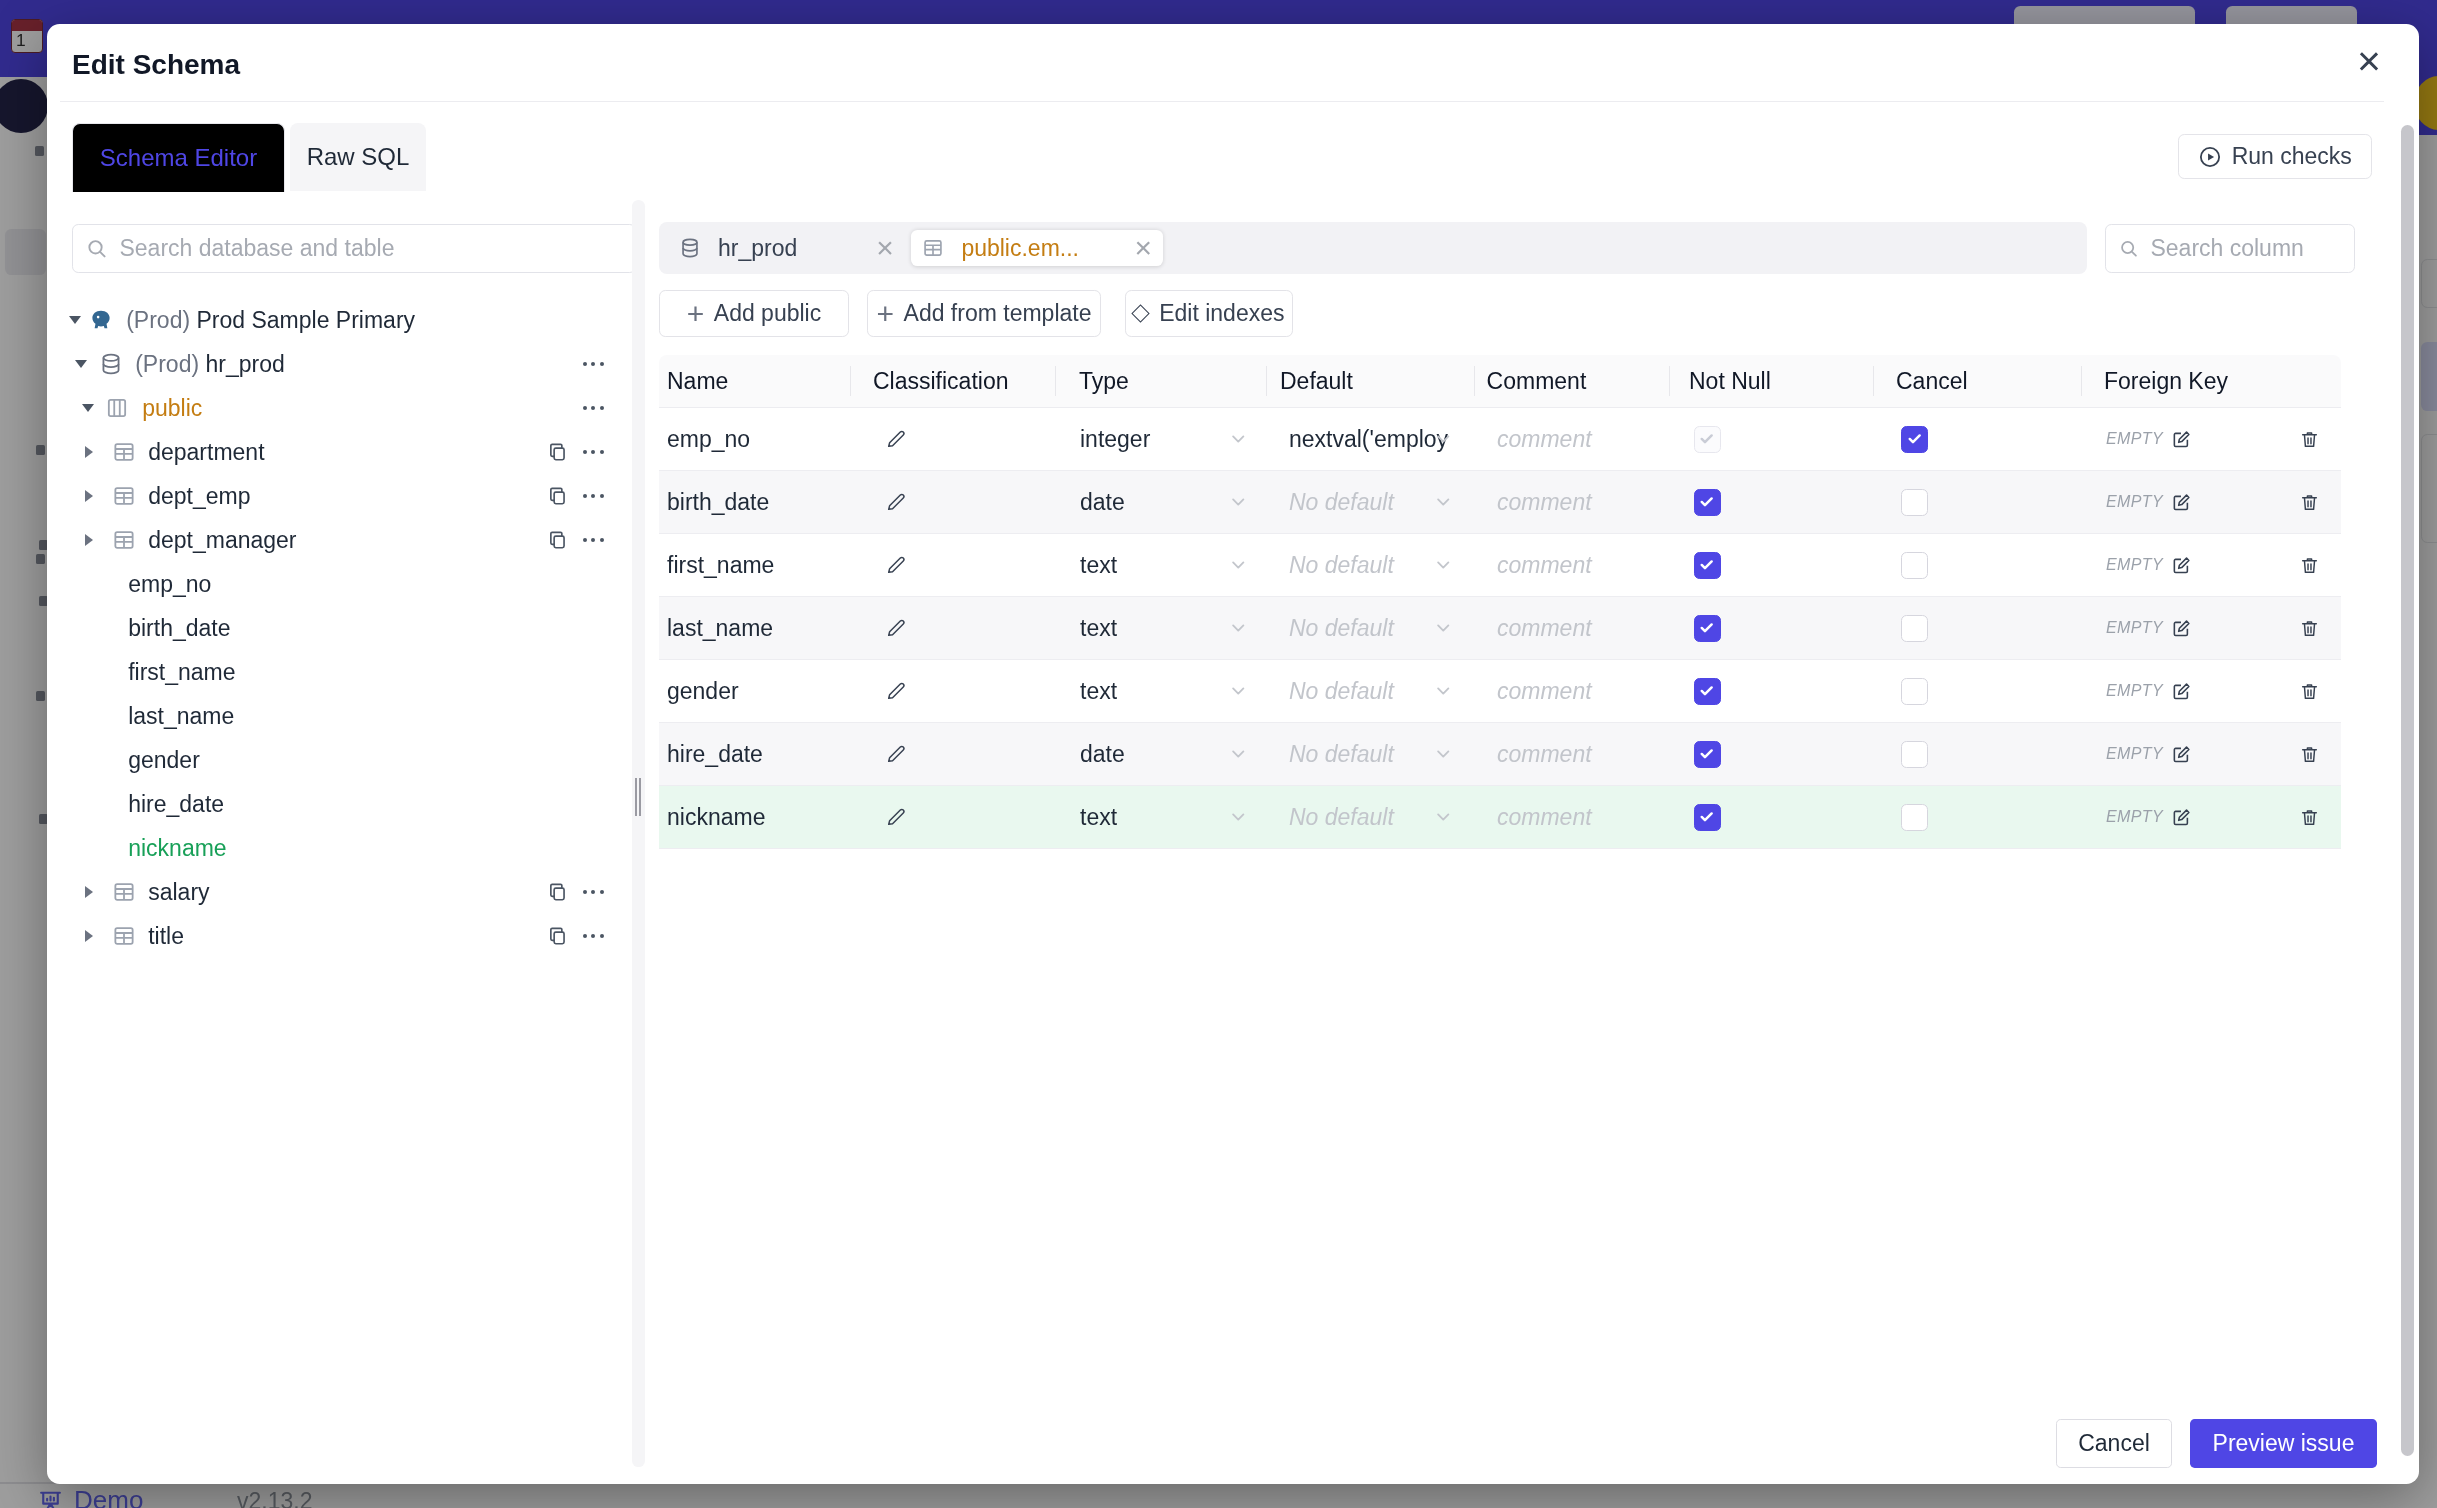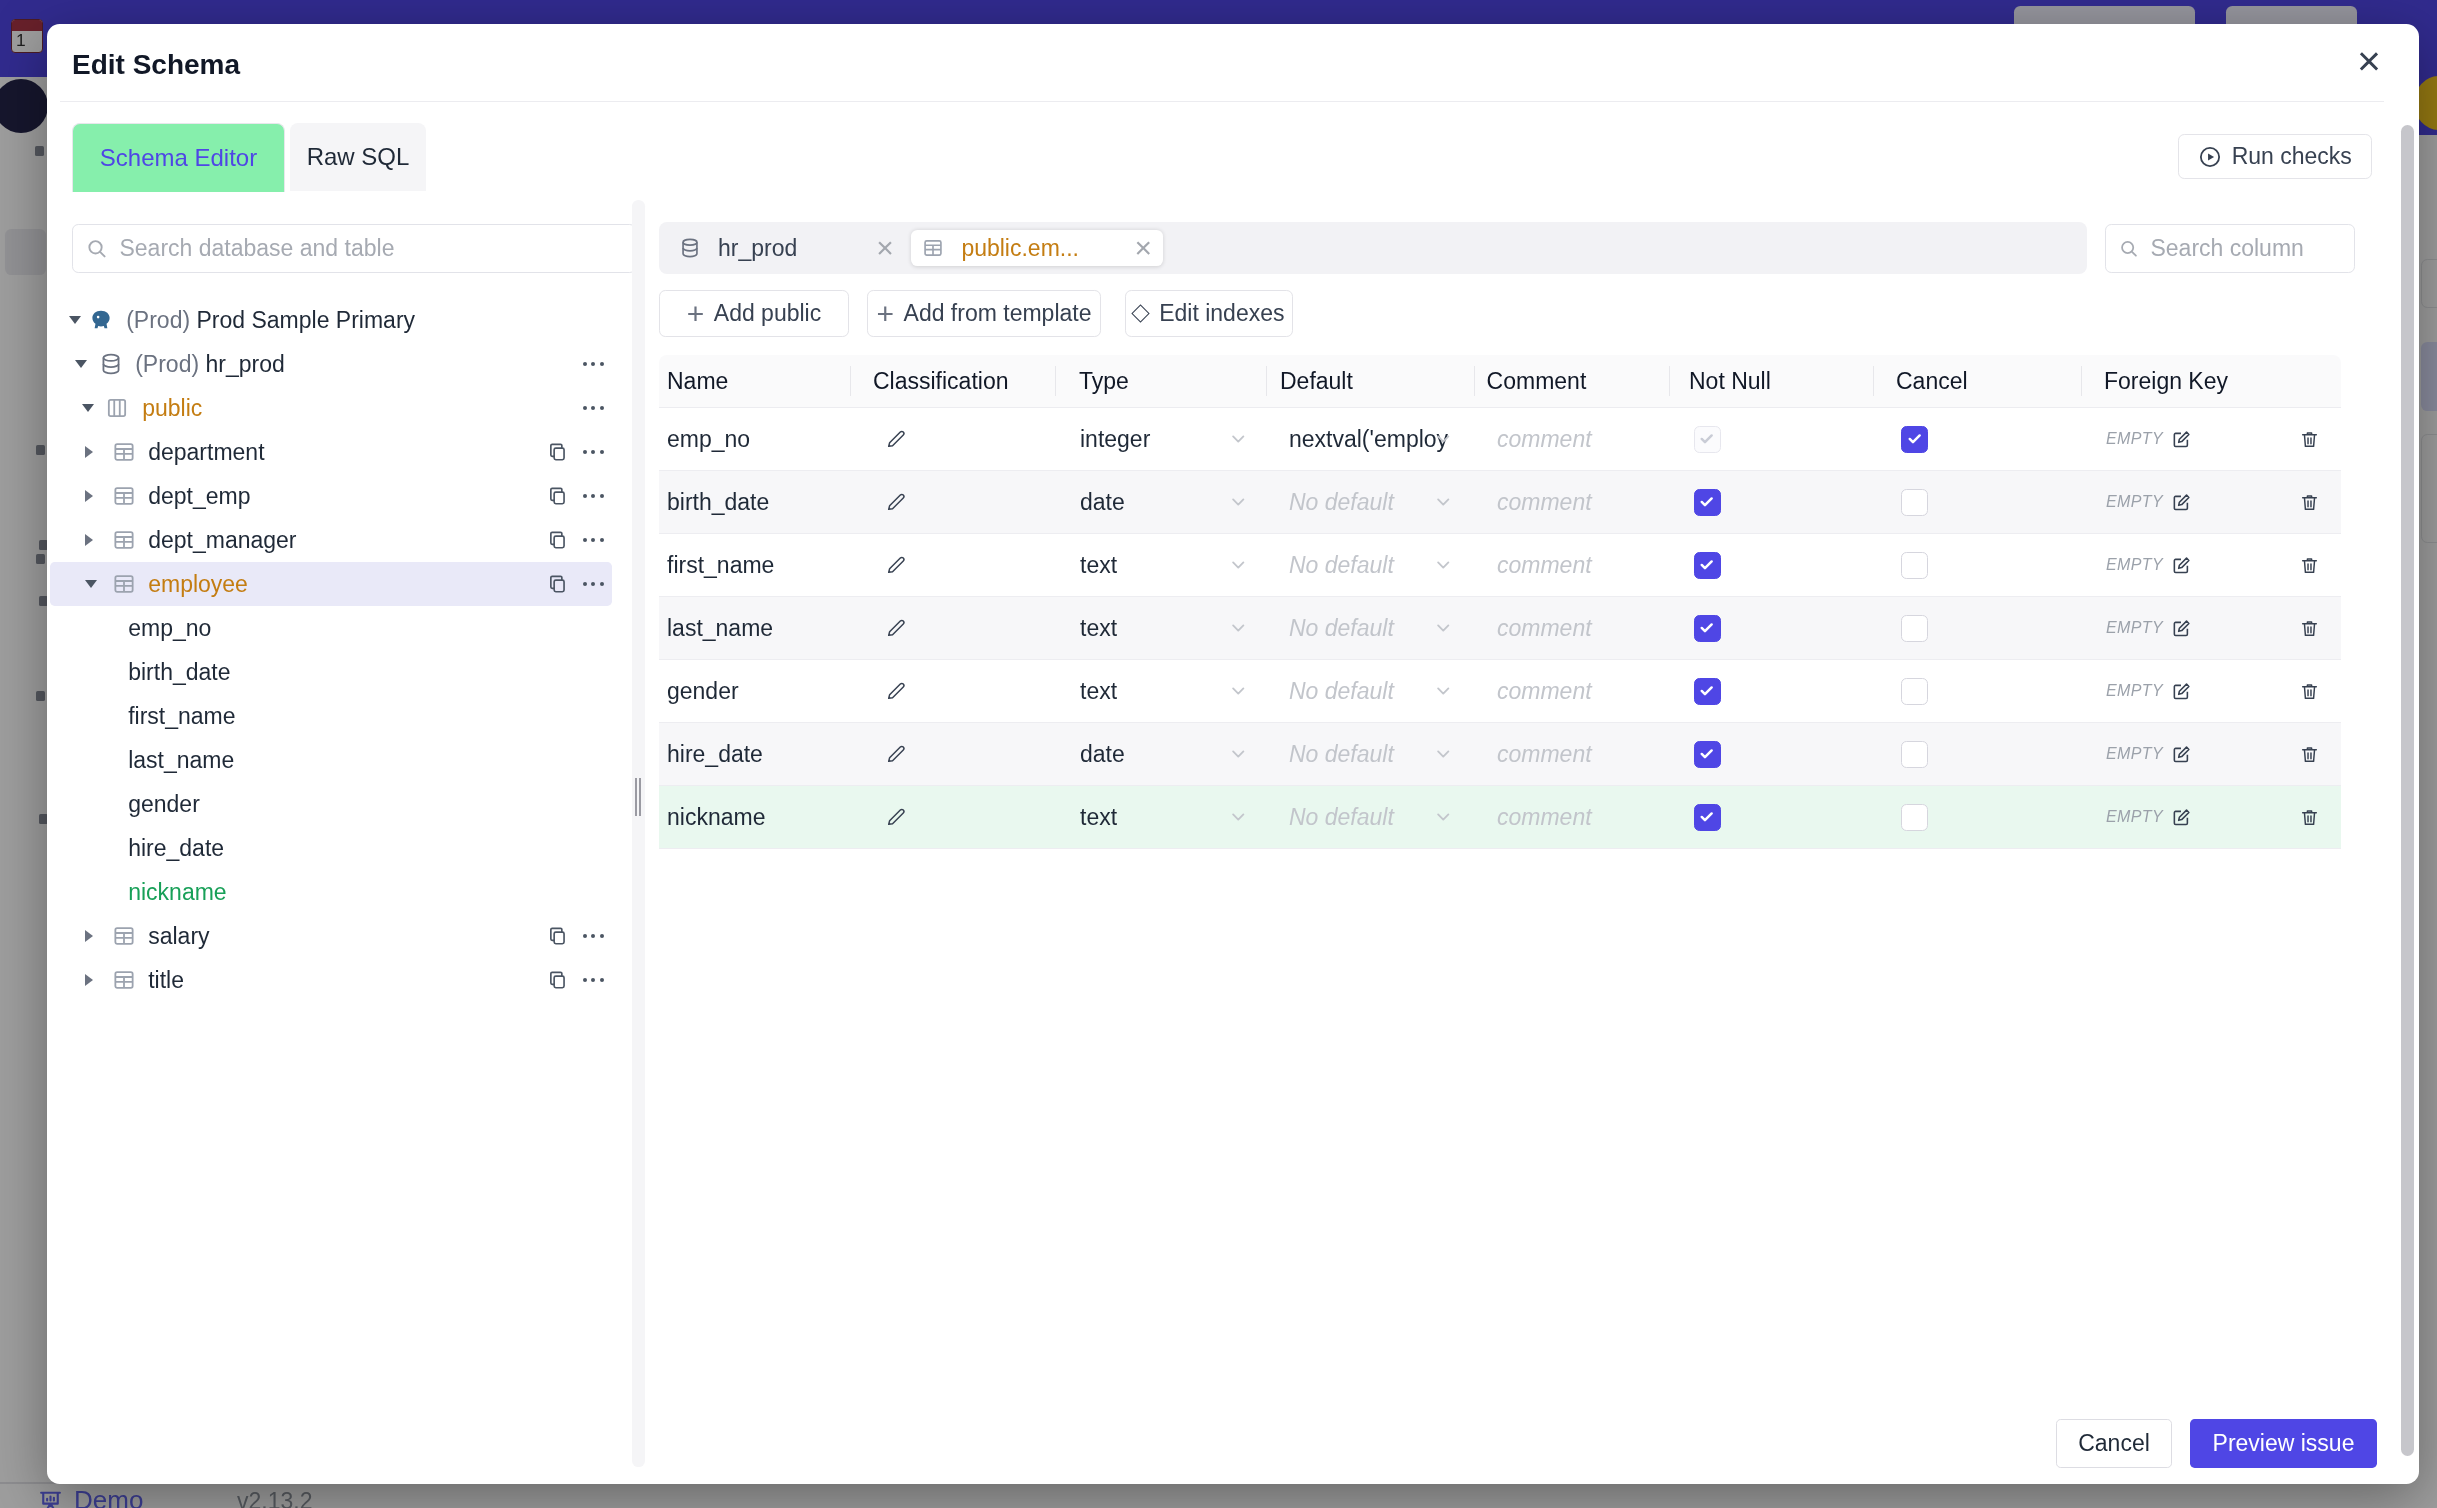--- a/index.html
+++ b/index.html
@@ -34,7 +34,7 @@
   .m-div{position:absolute;left:12.6px;right:35px;top:77px;height:0.8px;background:#ececf0}
 
   .tab{position:absolute;top:99px;height:68px;border-radius:8px 8px 0 0;display:flex;align-items:center;justify-content:center;font-size:24px;cursor:pointer}
-  .tab.active{left:25px;width:211px;background:#86efac;border:0.8px solid #e7e7ec;border-bottom:none;color:#4f46e5;font-weight:500}
+  .tab.active{left:25px;width:211px;background:#000000;border:0.8px solid #e7e7ec;border-bottom:none;color:#4f46e5;font-weight:500}
   .tab.raw{left:243px;width:136px;background:#f5f5f7;color:#1f2937}
 
   .run-checks{position:absolute;left:2131px;top:110px;width:192px;height:43px;border:0.8px solid #e4e4e9;border-radius:6.3px;

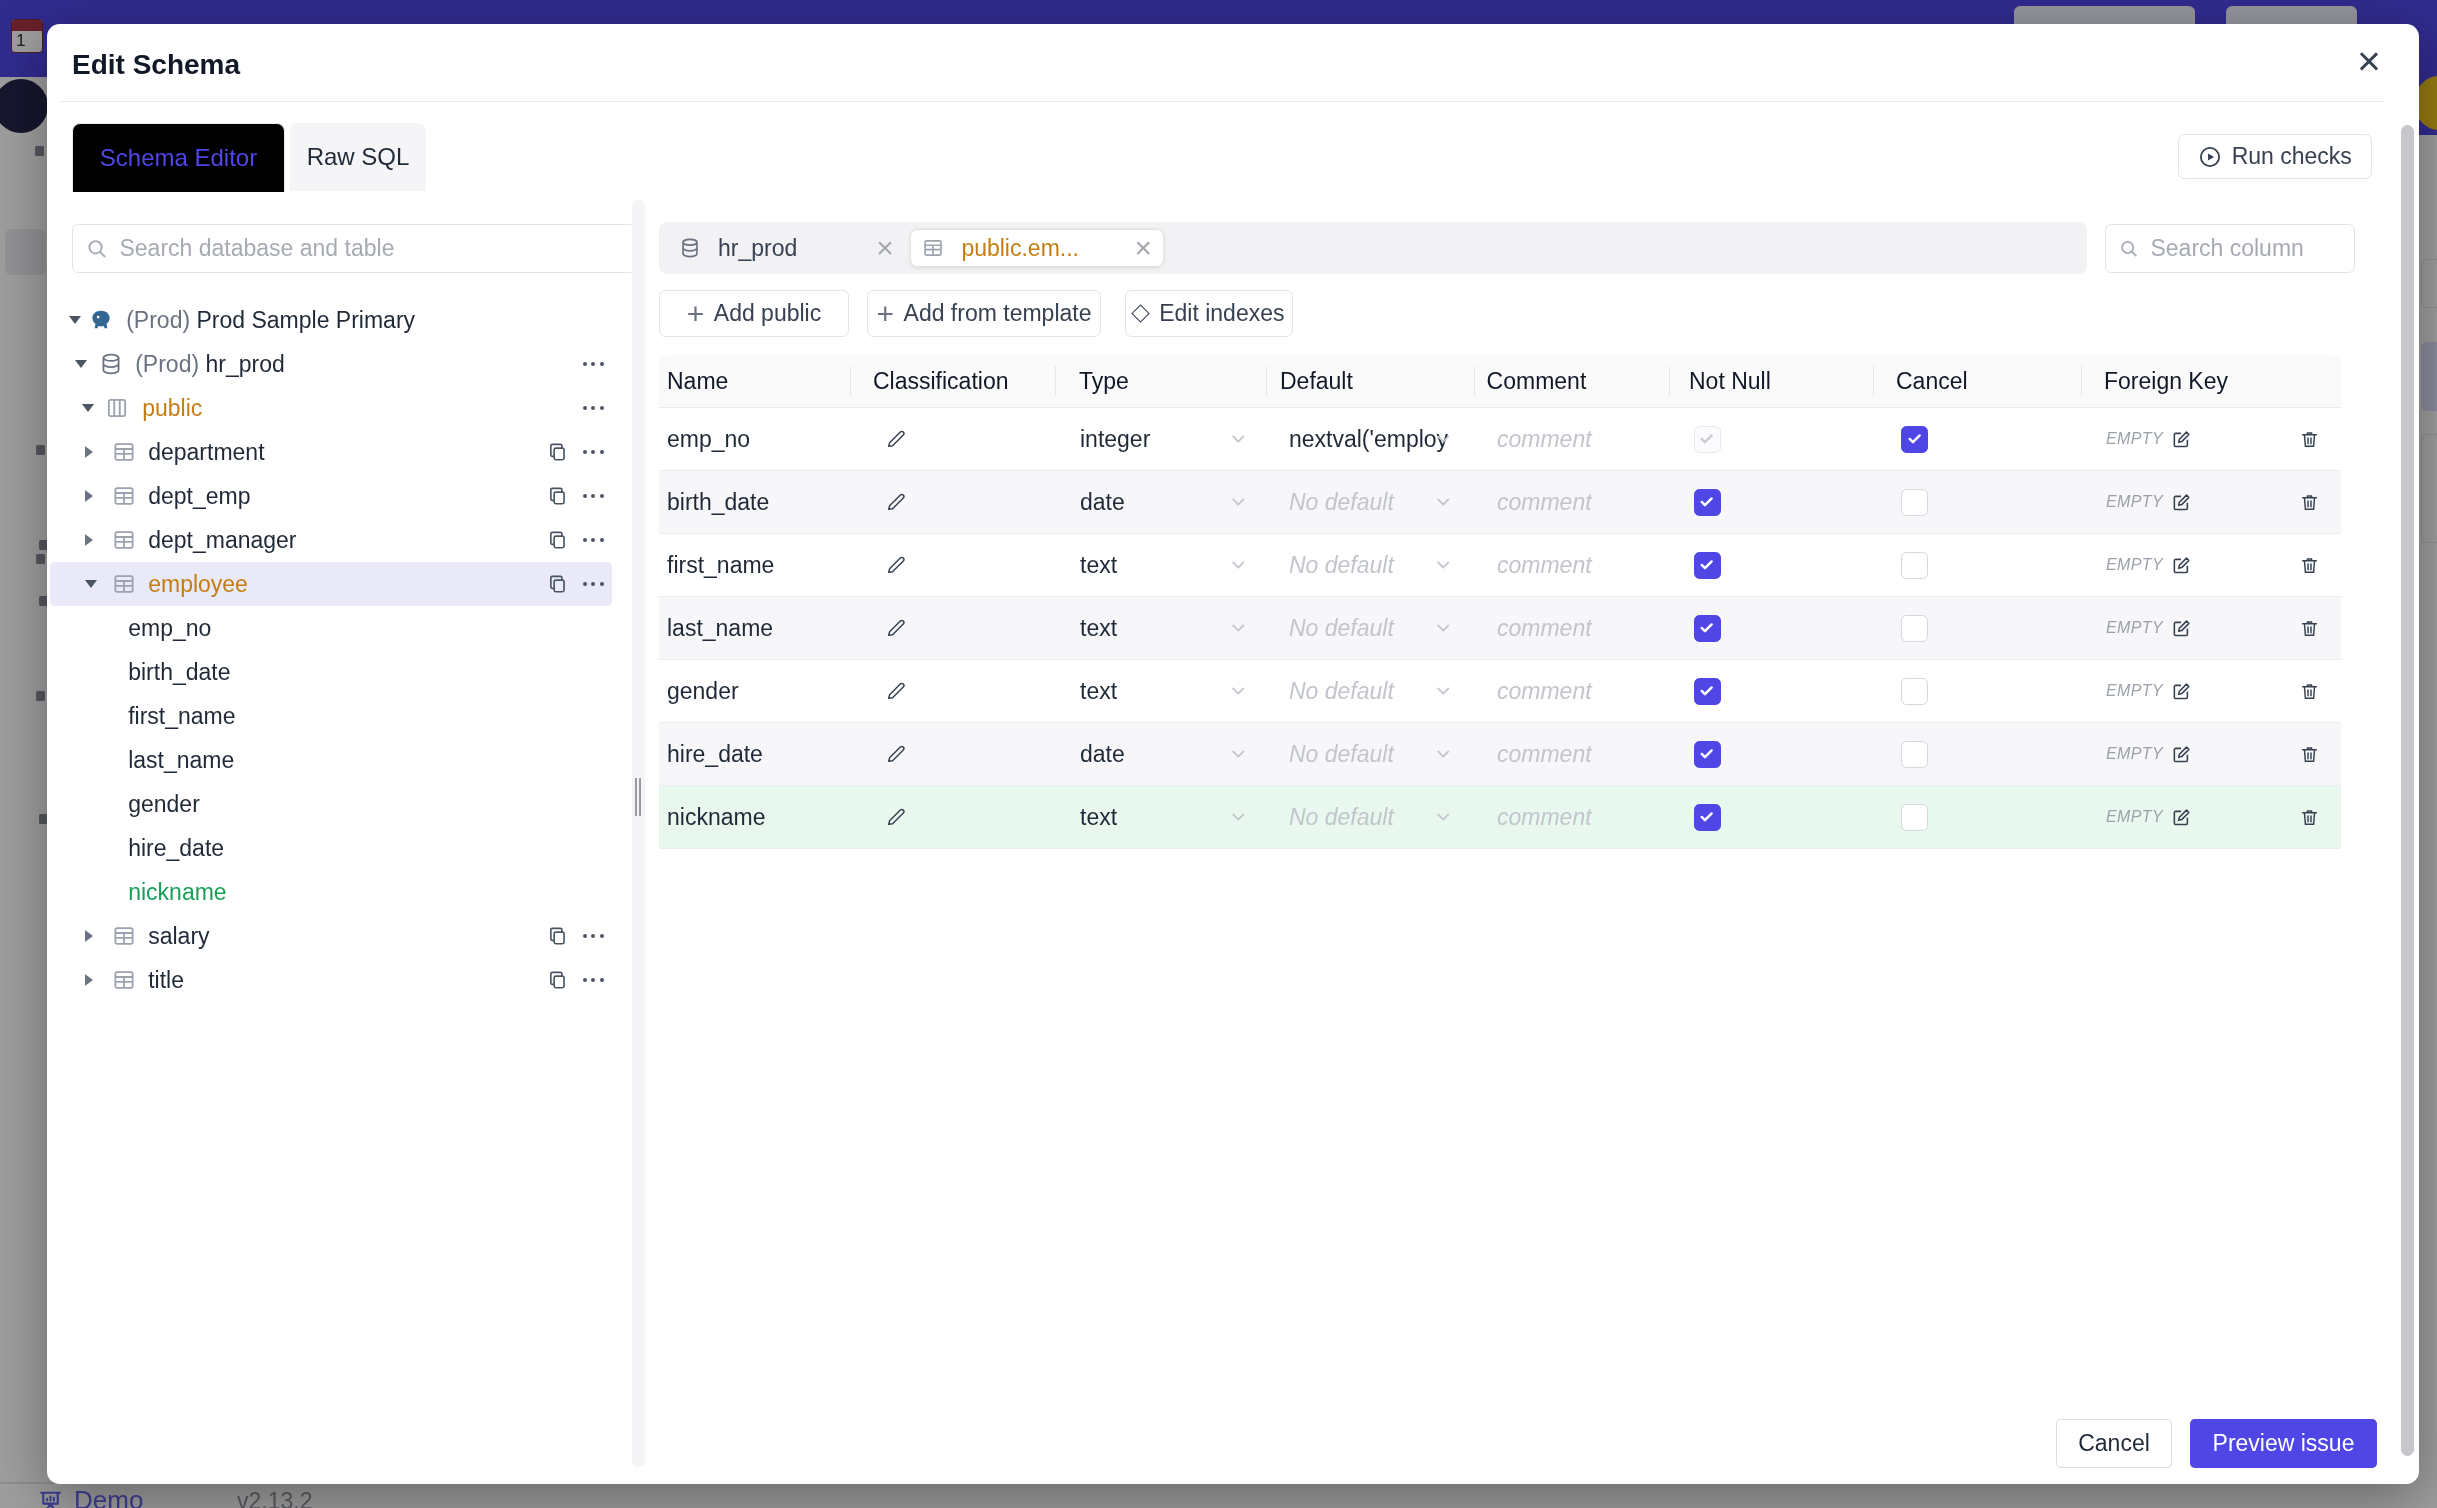--- a/index.html
+++ b/index.html
@@ -276,25 +276,6 @@
           <i></i>
         </span>
       </div>
-      <div class="trow selected">
-        <span class="tarrow-d" style="left: 35px;"></span>
-        <span class="ticon" style="left: 62px;">
-          <svg viewBox="0 0 20 20">
-            <rect x="2.8" y="3.5" width="14.4" height="13" rx="1.5" fill="none" stroke="#9ca3af" stroke-width="1.5"></rect>
-            <path d="M2.8 7.5h14.4M2.8 11.5h14.4M10 7.5v9" stroke="#9ca3af" stroke-width="1.5"></path>
-          </svg>
-        </span>
-        <span class="tlabel" style="margin-left: 98px;"><span class="amber">employee</span></span>
-        <span class="t-copy"><svg viewBox="0 0 20 20">
-            <rect x="6.5" y="6.5" width="9" height="10.5" rx="1.5" fill="none" stroke="#4b5563" stroke-width="1.5"></rect>
-            <path d="M13.5 6.5V4.2c0-.7-.5-1.2-1.2-1.2H4.7c-.7 0-1.2.5-1.2 1.2v8.6c0 .7.5 1.2 1.2 1.2h1.8" fill="none" stroke="#4b5563" stroke-width="1.5"></path>
-          </svg></span>
-        <span class="dots">
-          <i></i>
-          <i></i>
-          <i></i>
-        </span>
-      </div>
       <div class="trow">
         <span class="tlabel" style="margin-left: 78px;"><span>emp_no</span></span>
       </div>

